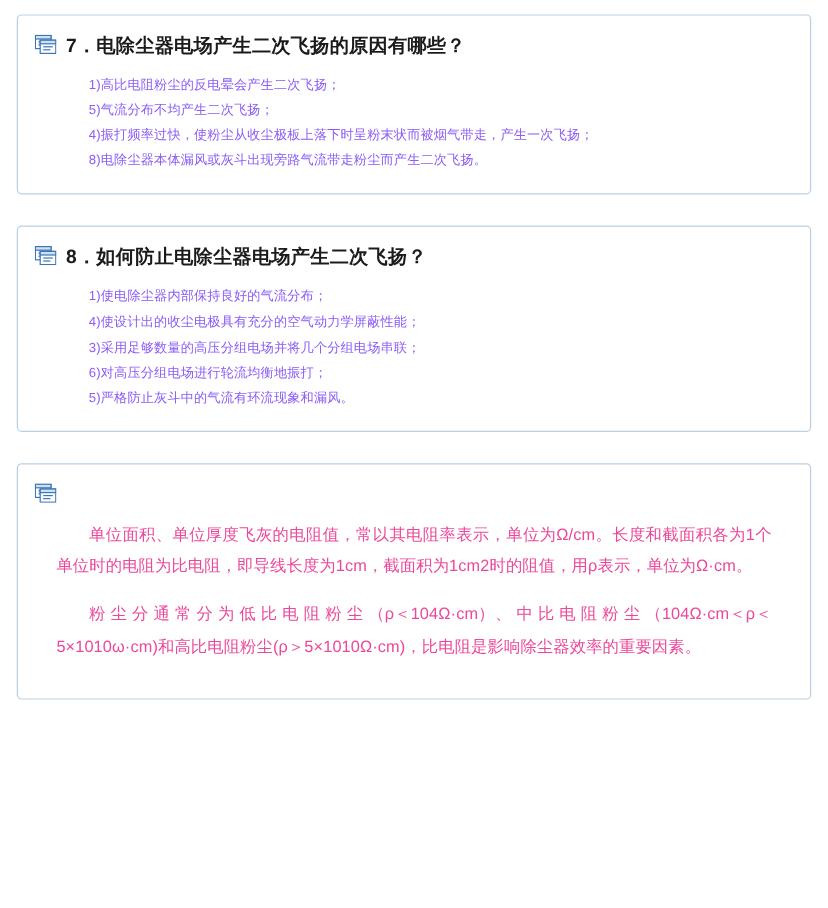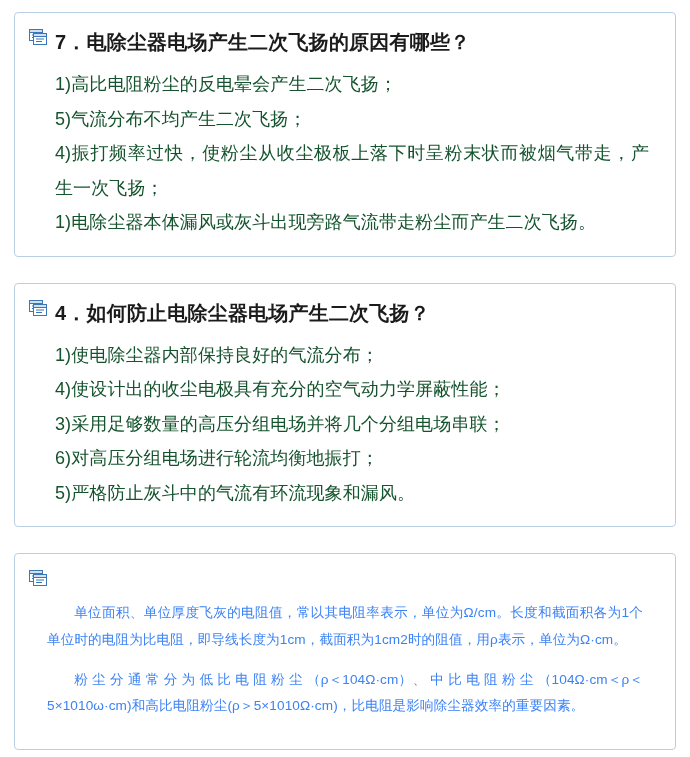--- a/index.html
+++ b/index.html
@@ -44,7 +44,7 @@
   }
   .q-icon svg { display: block; }
   .q-title {
-    font-size: 20px;
+    font-size: 16px;
     font-weight: bold;
     color: #1b1b1b;
     line-height: 1.5;

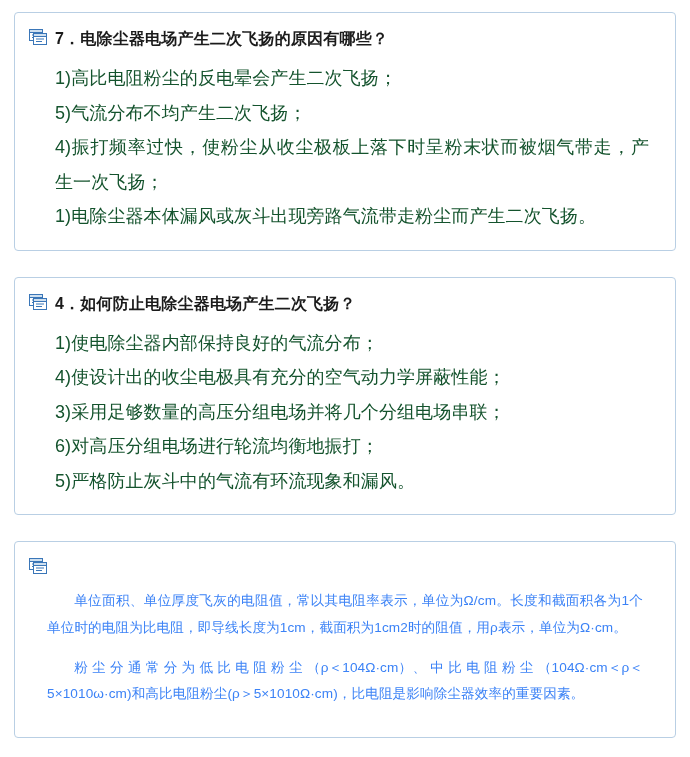--- a/index.html
+++ b/index.html
@@ -55,11 +55,12 @@
     padding-right: 4px;
   }
   .q-line {
-    font-size: 18px;
+    font-size: 11px;
     line-height: 1.92;
-    color: #14532d;
+    color: #8b5cf6;
     letter-spacing: 0.1px;
     text-align: justify;
+    margin-left: 19px;
   }
   .para {
     font-size: 13.6px;

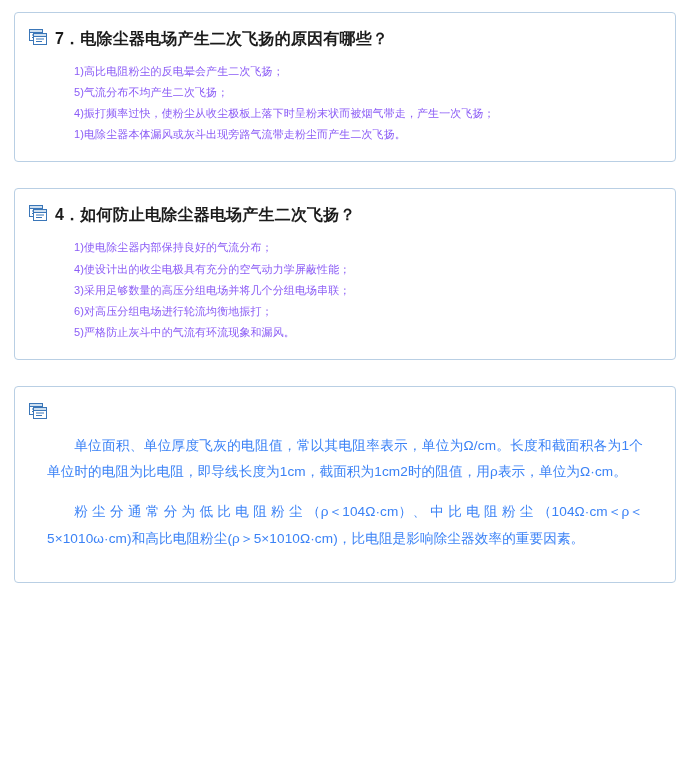--- a/index.html
+++ b/index.html
@@ -101,7 +101,7 @@
       <div class="q-line">1)高比电阻粉尘的反电晕会产生二次飞扬；</div>
       <div class="q-line">5)气流分布不均产生二次飞扬；</div>
       <div class="q-line">4)振打频率过快，使粉尘从收尘极板上落下时呈粉末状而被烟气带走，产生一次飞扬；</div>
-      <div class="q-line">1)电除尘器本体漏风或灰斗出现旁路气流带走粉尘而产生二次飞扬。</div>
+      <div class="q-line">8)电除尘器本体漏风或灰斗出现旁路气流带走粉尘而产生二次飞扬。</div>
     </div>
   </div>
 

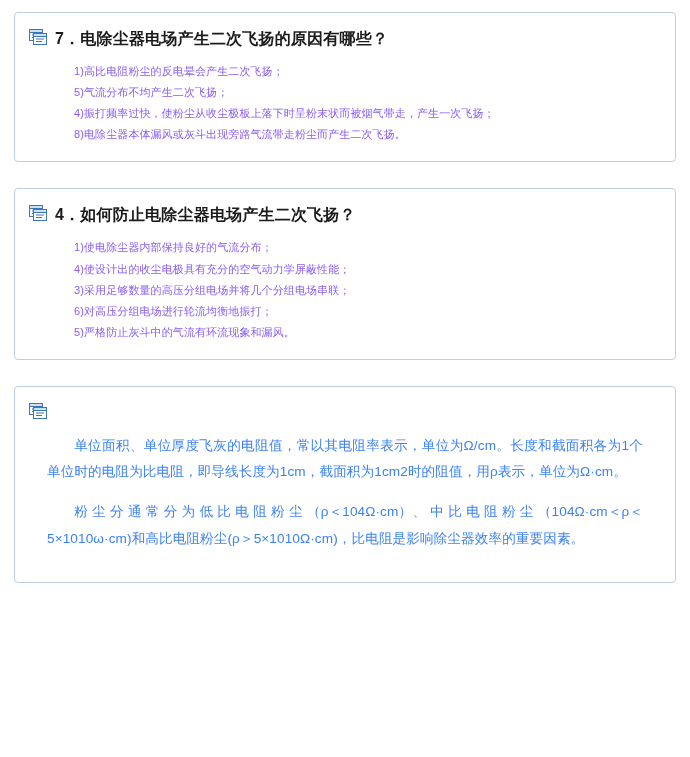--- a/index.html
+++ b/index.html
@@ -119,7 +119,7 @@
           <rect x="7" y="12" width="6" height="1" fill="#3a76b8"></rect>
         </svg>
       </span>
-      <span class="q-title">4．如何防止电除尘器电场产生二次飞扬？</span>
+      <span class="q-title">8．如何防止电除尘器电场产生二次飞扬？</span>
     </div>
     <div class="q-body">
       <div class="q-line">1)使电除尘器内部保持良好的气流分布；</div>

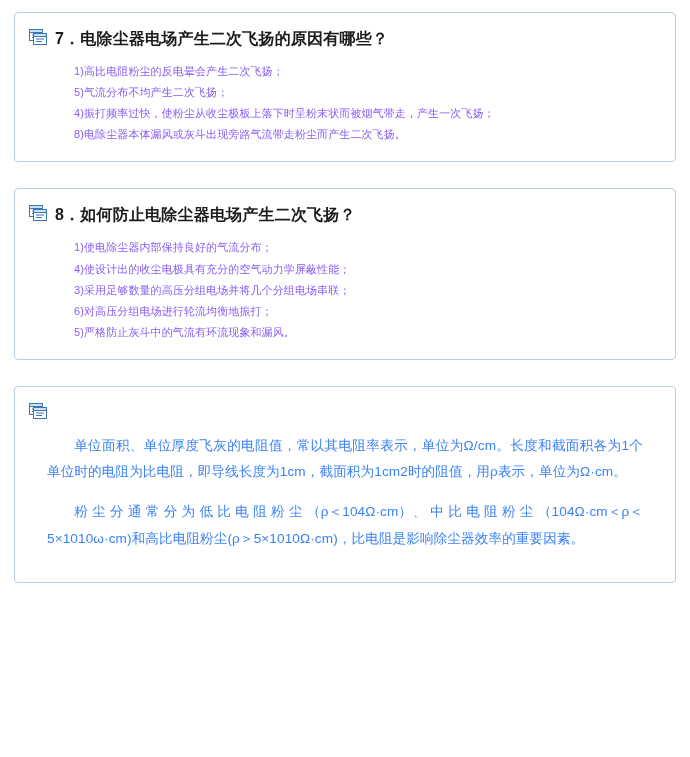--- a/index.html
+++ b/index.html
@@ -65,7 +65,7 @@
   .para {
     font-size: 13.6px;
     line-height: 1.95;
-    color: #3b82f6;
+    color: #ec4899;
     text-align: justify;
     text-justify: inter-ideograph;
     text-indent: 2em;

